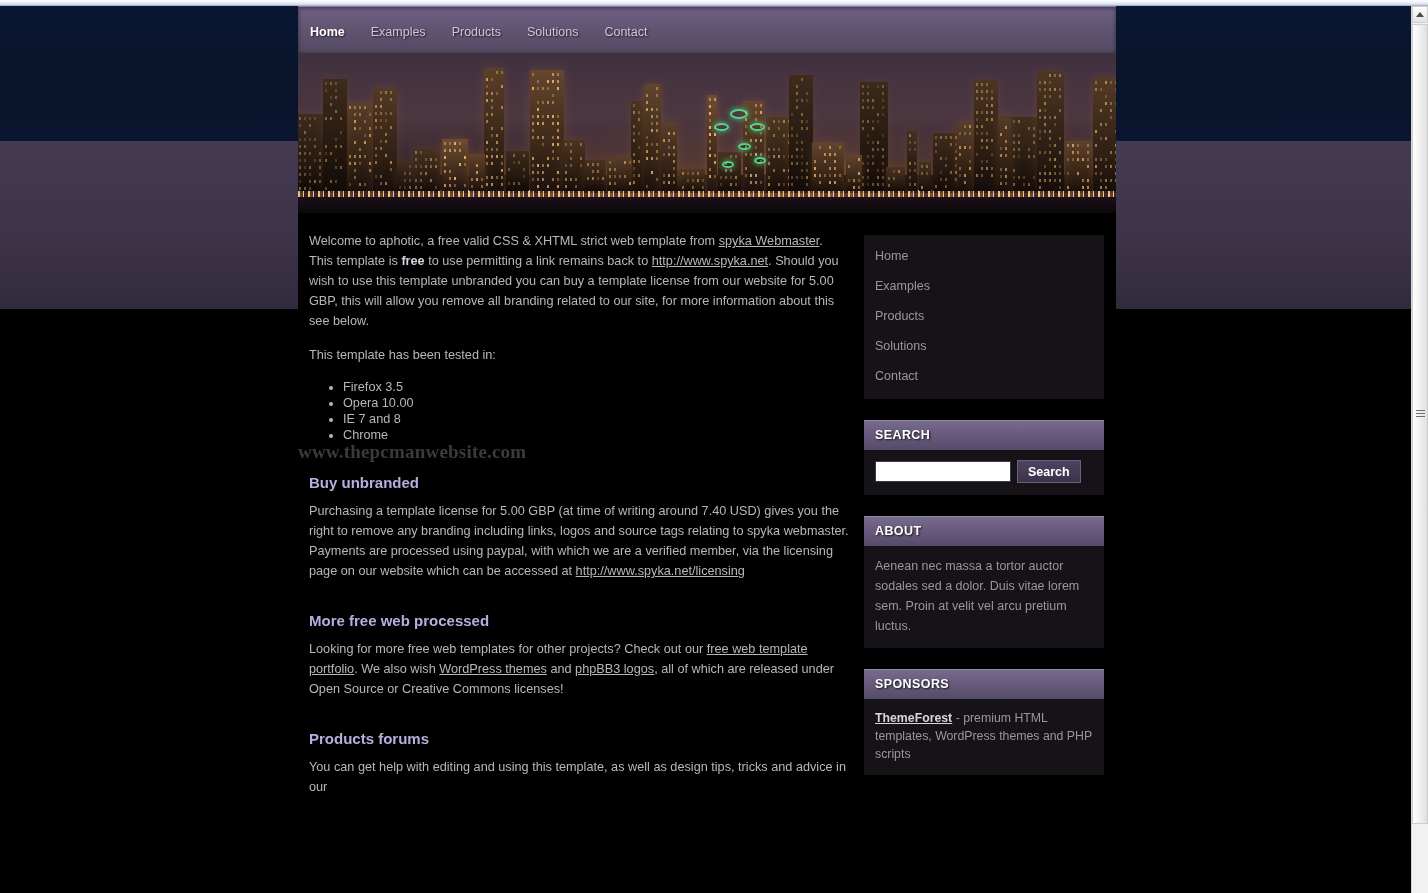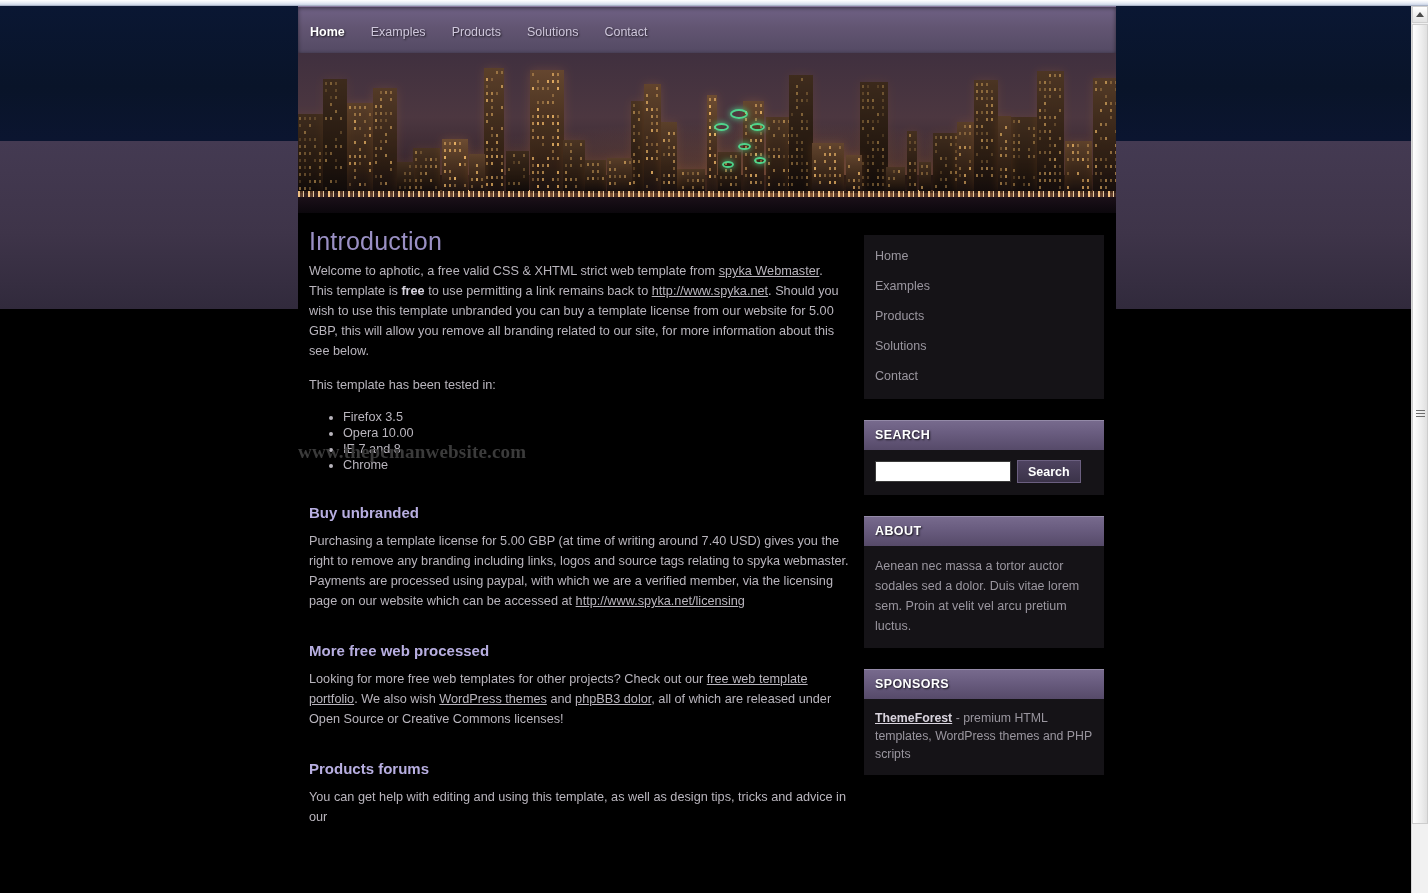--- a/index.html
+++ b/index.html
@@ -1282,7 +1282,6 @@
       <div id="main">
 
         <div id="content">
-          <h1>Introduction</h1>
 
           <p><span>Welcome to aphotic, a free valid CSS &amp; XHTML strict web template from </span><a href="#">spyka Webmaster</a><span>. This template is </span><strong>free</strong><span> to use permitting a link remains back to </span><a href="#">http://www.spyka.net</a><span>. Should you wish to use this template unbranded you can buy a template license from our website for 5.00 GBP, this will allow you remove all branding related to our site, for more information about this see below.</span></p>
 

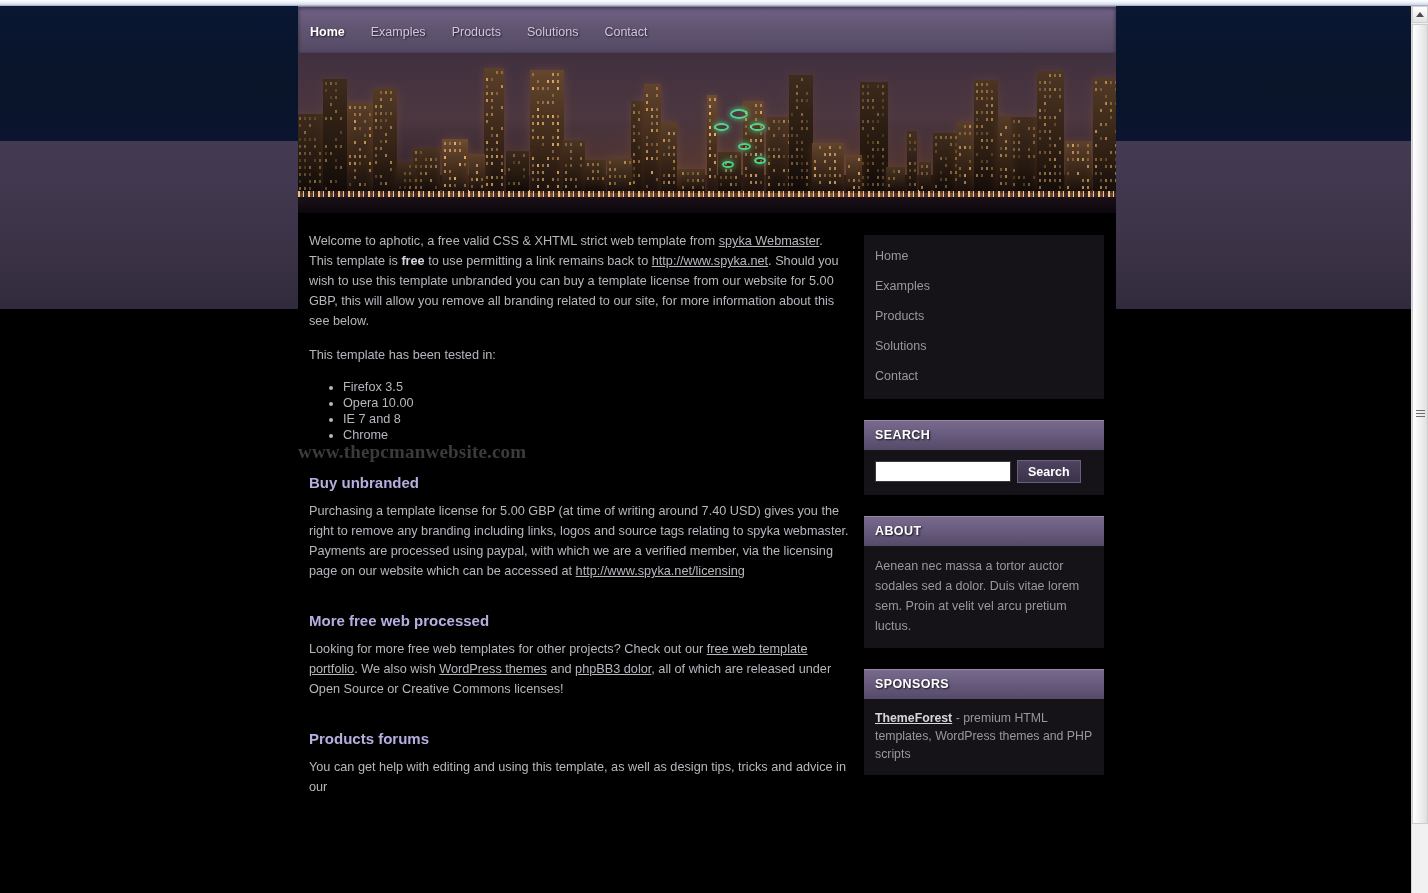--- a/index.html
+++ b/index.html
@@ -1297,7 +1297,7 @@
           <p><span>Purchasing a template license for 5.00 GBP (at time of writing around 7.40 USD) gives you the right to remove any branding including links, logos and source tags relating to spyka webmaster. Payments are processed using paypal, with which we are a verified member, via the licensing page on our website which can be accessed at </span><a href="#">http://www.spyka.net/licensing</a></p>
 
           <h2>More free web processed</h2>
-          <p><span>Looking for more free web templates for other projects? Check out our </span><a href="#">free web template portfolio</a><span>. We also wish </span><a href="#">WordPress themes</a><span> and </span><a href="#">phpBB3 dolor</a><span>, all of which are released under Open Source or Creative Commons licenses!</span></p>
+          <p><span>Looking for more free web templates for other projects? Check out our </span><a href="#">free web template portfolio</a><span>. We also wish </span><a href="#">WordPress themes</a><span> and </span><a href="#">phpBB3 logos</a><span>, all of which are released under Open Source or Creative Commons licenses!</span></p>
 
           <h2>Products forums</h2>
           <p><span>You can get help with editing and using this template, as well as design tips, tricks and advice in our </span></p>

